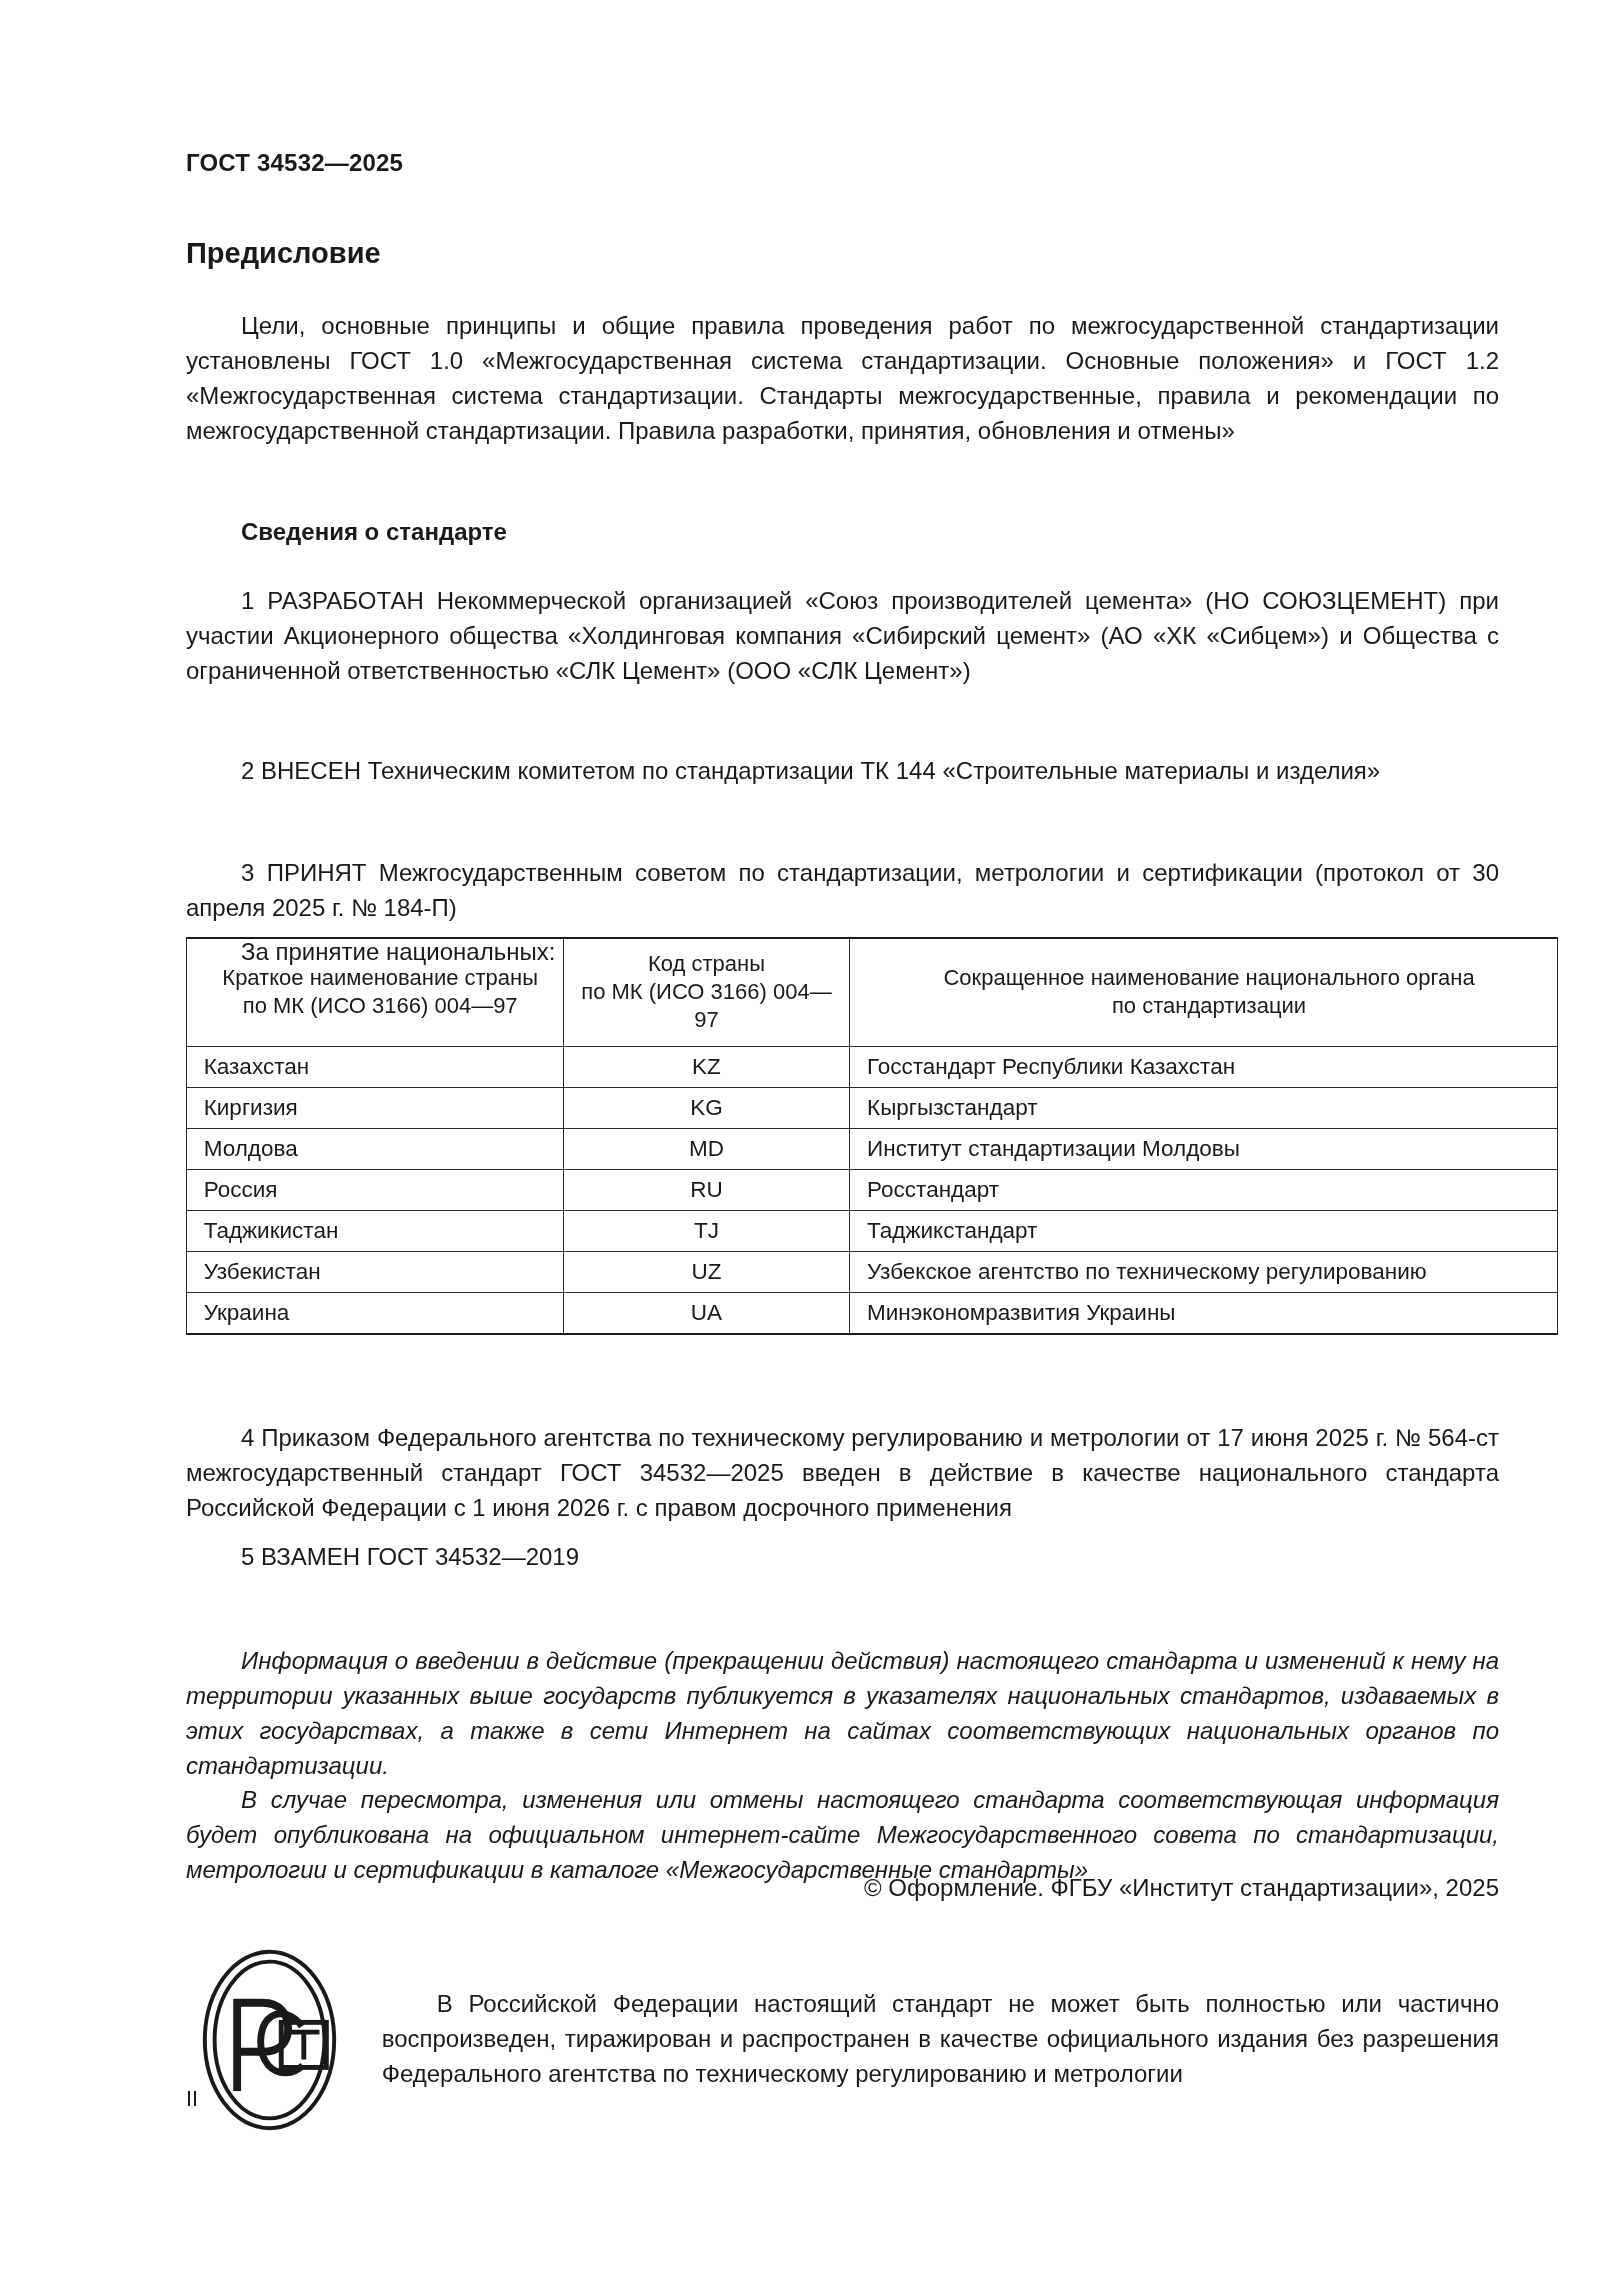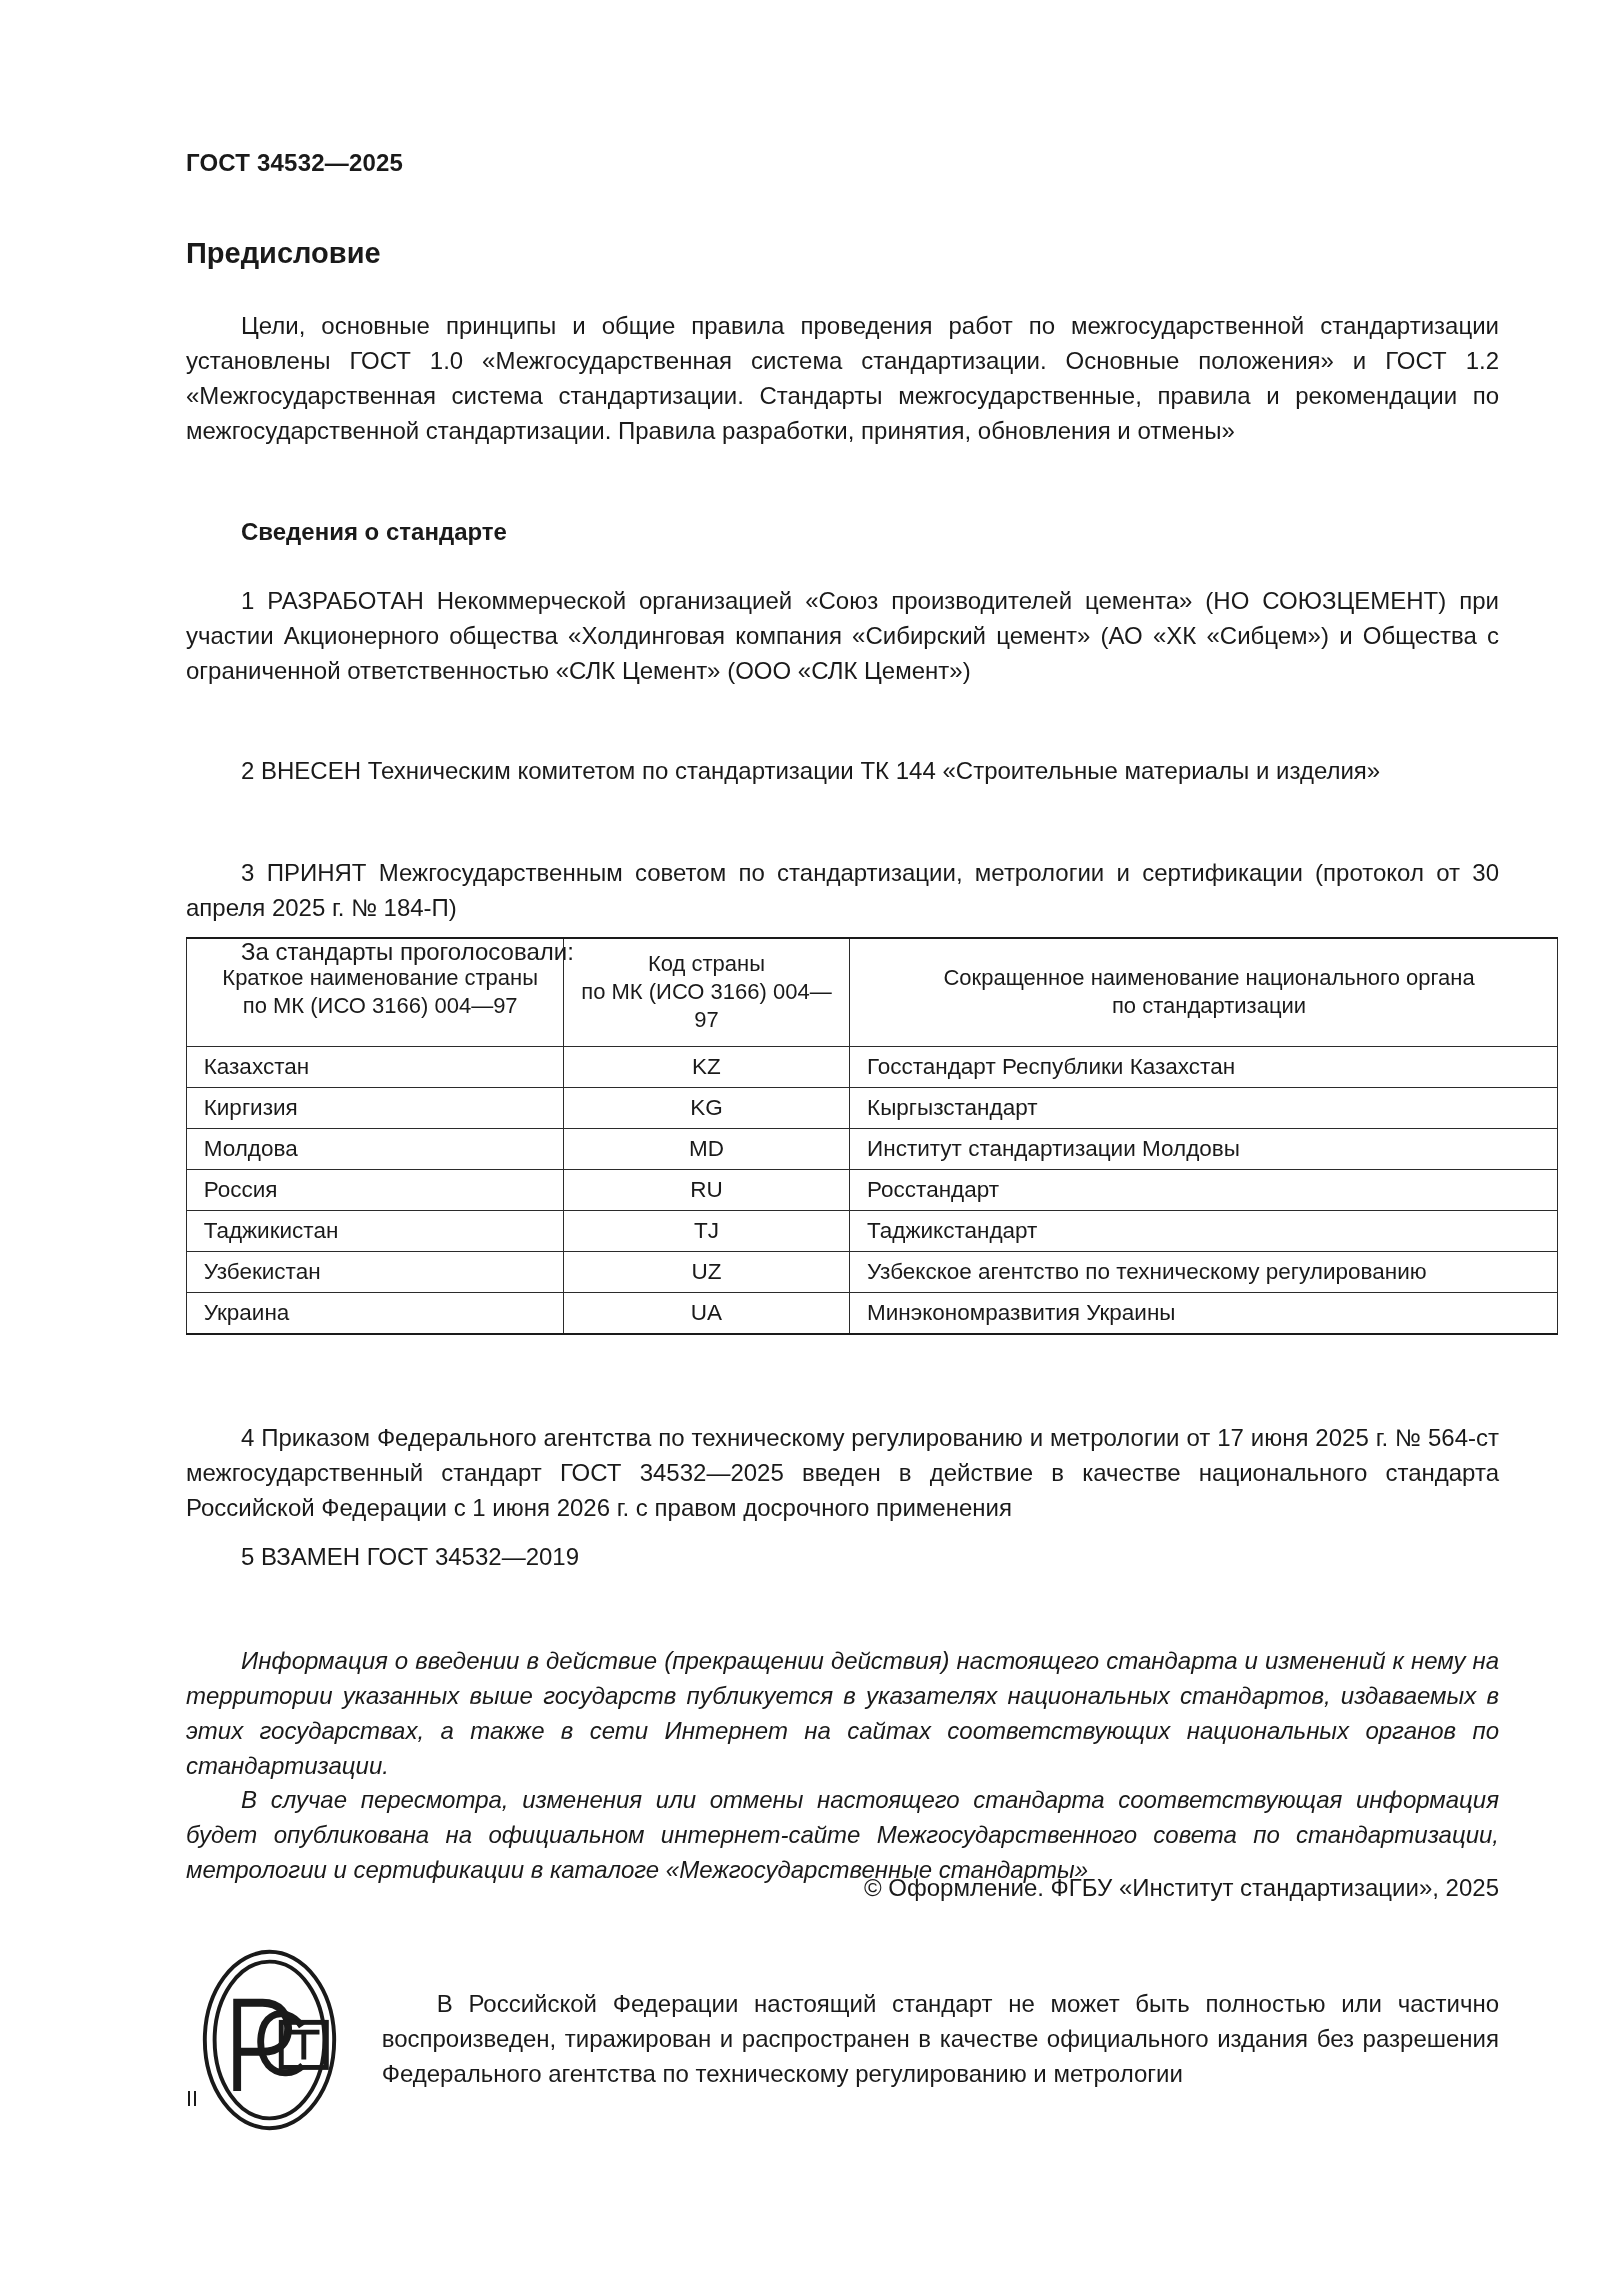--- a/index.html
+++ b/index.html
@@ -154,7 +154,7 @@
 
   <p class="para indent" style="top:831px;">3 ПРИНЯТ Межгосударственным советом по стандартизации, метрологии и сертификации (протокол от 30 апреля 2025 г. № 184-П)</p>
 
-  <p class="para indent nojust" style="top:910px;">За стандарты проголосовали:</p>
+  <p class="para indent nojust" style="top:910px;">За принятие национальных:</p>
 
   <table class="country-table">
     <thead>

